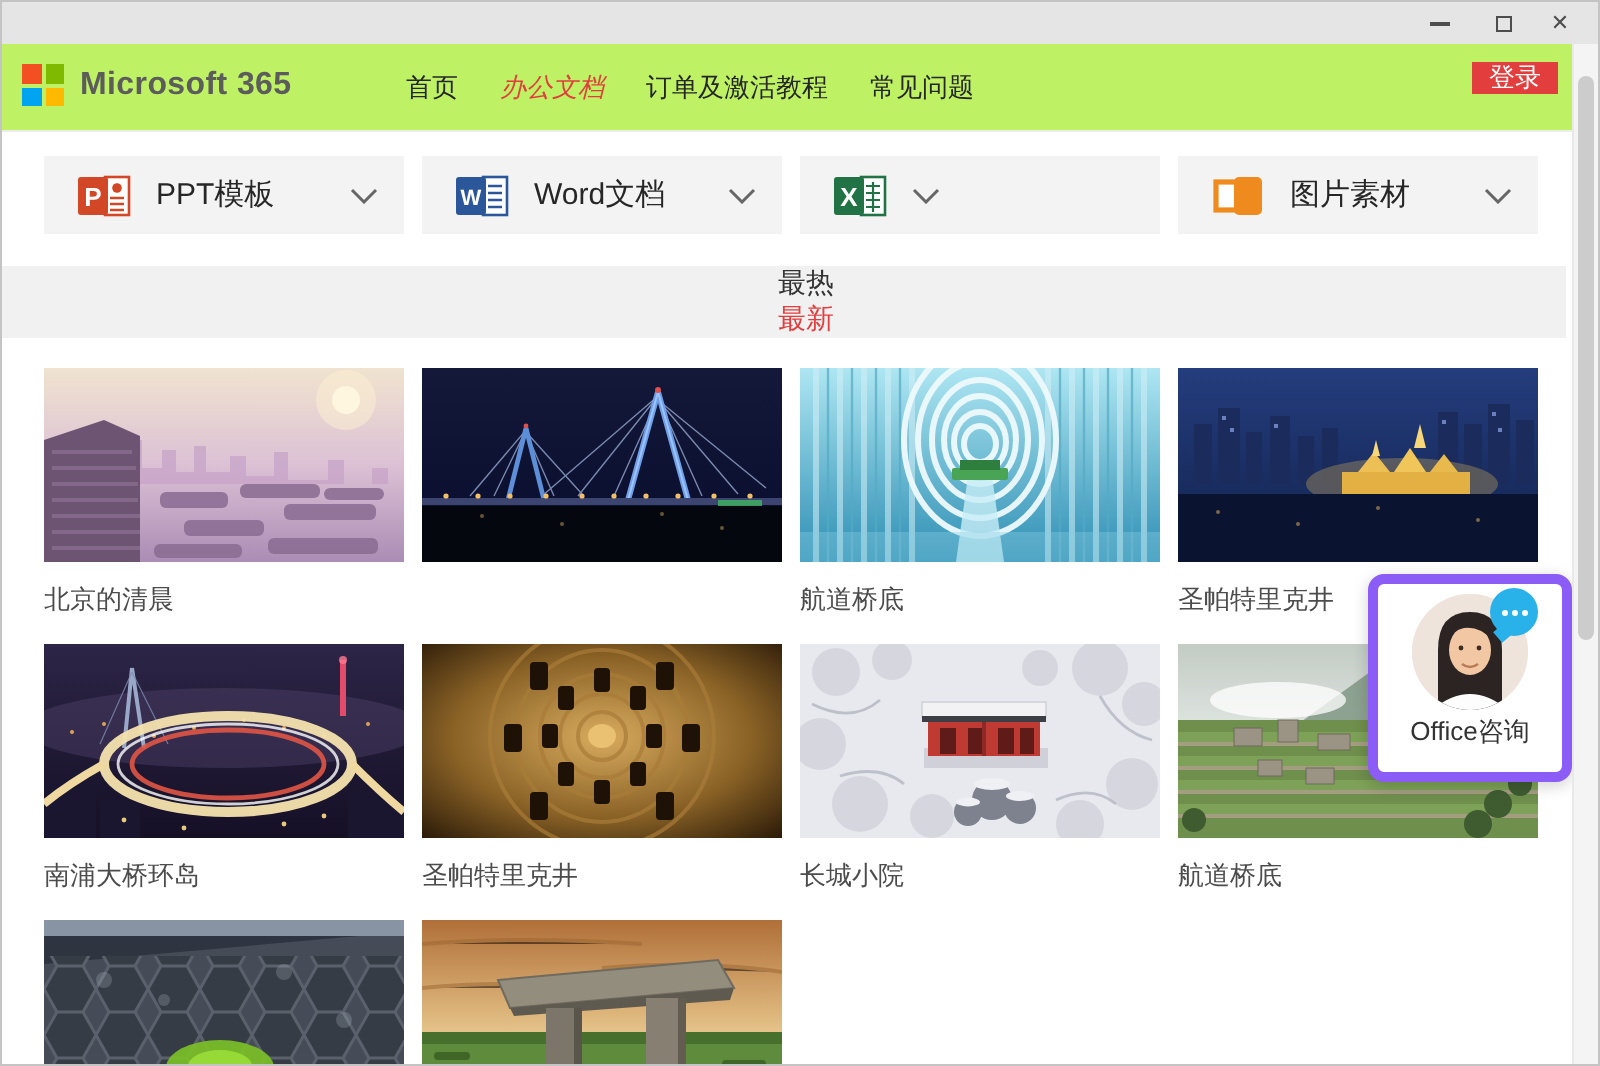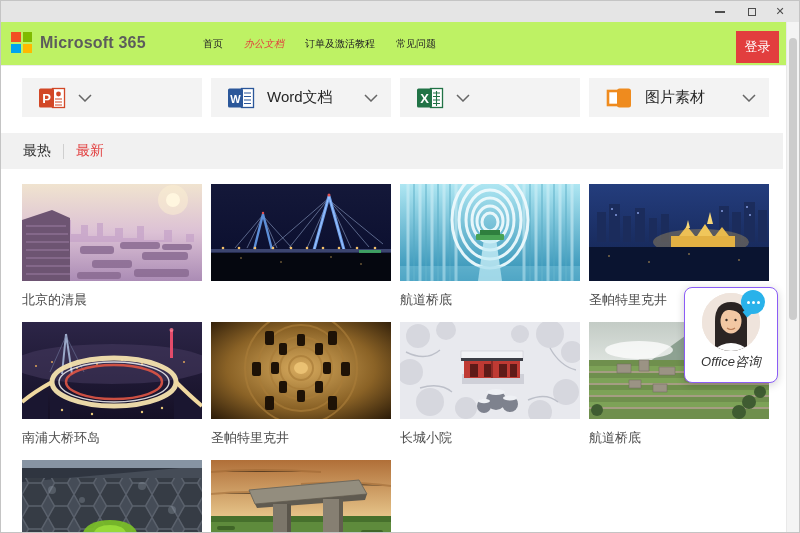--- a/index.html
+++ b/index.html
@@ -22,7 +22,7 @@
   .sq-red{background:#f25022;} .sq-green{background:#7fba00;} .sq-blue{background:#00a4ef;} .sq-yellow{background:#ffb900;}
   .brand-text{font-size:16px;font-weight:700;color:#5c5c5c;letter-spacing:.2px;}
   .nav{position:absolute;left:202px;top:0;height:44px;display:flex;align-items:center;gap:21px;}
-  .nav-item{font-size:10px;color:#262626;cursor:pointer;white-space:nowrap;}
+  .nav-item{font-size:13px;color:#262626;cursor:pointer;white-space:nowrap;}
   .nav-item.active{color:#e23e3e;font-style:italic;}
   .login-btn{position:absolute;left:735px;top:9px;width:43px;height:32px;background:#e23e3e;color:#fff;
              font-size:13px;border:none;display:flex;align-items:center;justify-content:center;cursor:pointer;

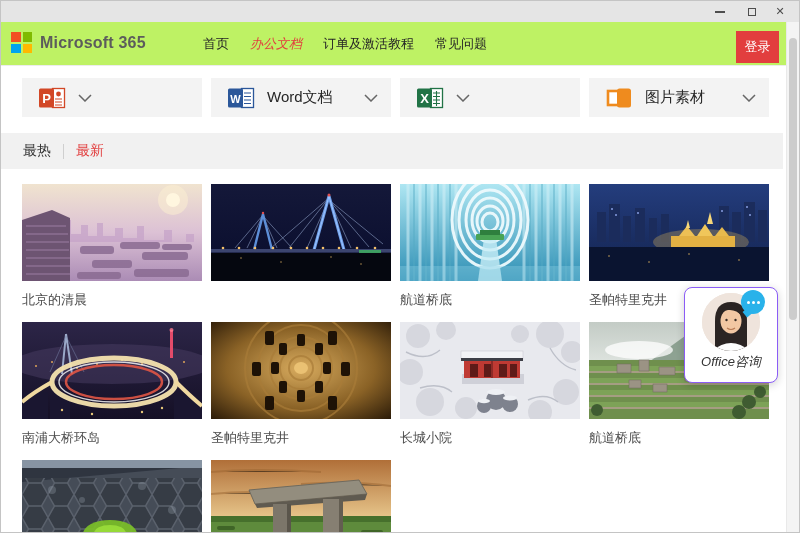--- a/index.html
+++ b/index.html
@@ -24,7 +24,7 @@
   .nav{position:absolute;left:202px;top:0;height:44px;display:flex;align-items:center;gap:21px;}
   .nav-item{font-size:13px;color:#262626;cursor:pointer;white-space:nowrap;}
   .nav-item.active{color:#e23e3e;font-style:italic;}
-  .login-btn{position:absolute;left:735px;top:9px;width:43px;height:32px;background:#e23e3e;color:#fff;
+  .login-btn{position:absolute;left:735px;top:9px;width:43px;height:16px;background:#e23e3e;color:#fff;
              font-size:13px;border:none;display:flex;align-items:center;justify-content:center;cursor:pointer;
              font-family:inherit;}
 

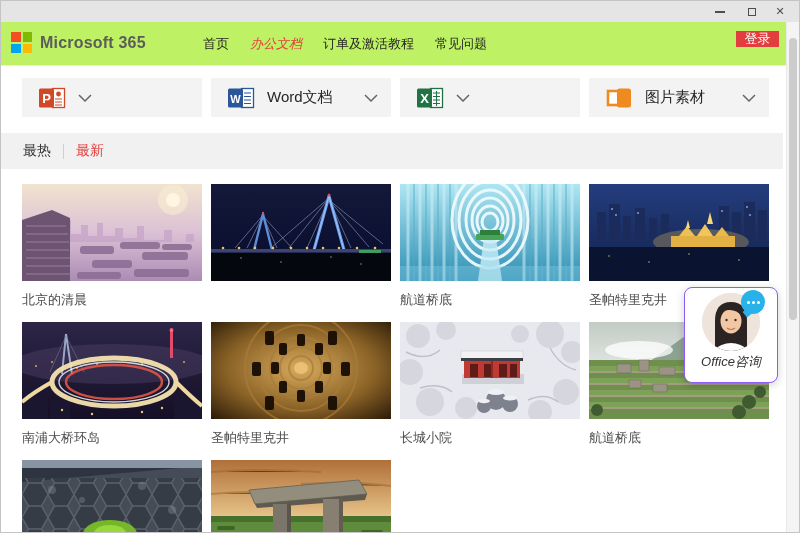--- a/index.html
+++ b/index.html
@@ -113,6 +113,7 @@
         <rect x="0" y="2.5" width="15" height="19" rx="1.5" fill="#d24726"></rect>
         <text x="7.5" y="17" text-anchor="middle" font-size="13" font-weight="bold" fill="#fff" font-family="Liberation Sans,sans-serif">P</text>
       </svg>
+      <span class="cat-label">PPT模板</span>
       <svg class="chev" width="14" height="8" viewBox="0 0 14 8">
         <path d="M1 1 L7 7 L13 1" stroke="#666" stroke-width="1.5" fill="none"></path>
       </svg>

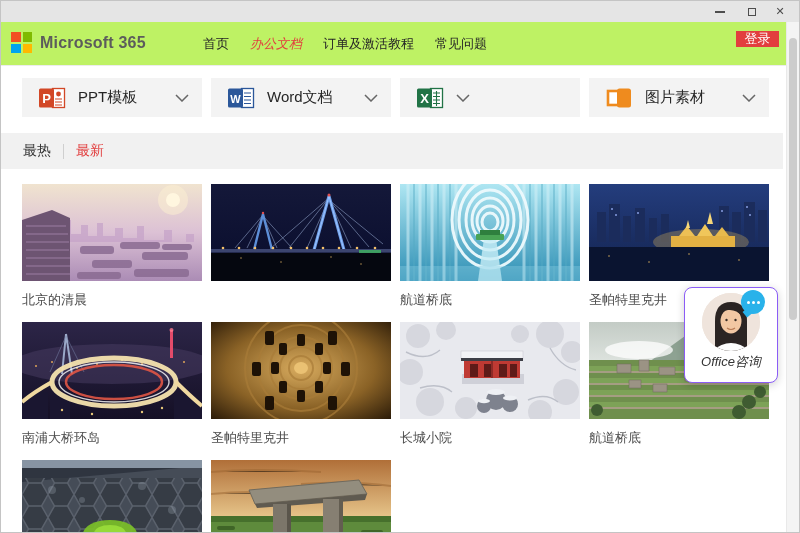--- a/index.html
+++ b/index.html
@@ -38,7 +38,7 @@
 
   
   .filter-band{position:absolute;top:132px;left:0;width:782px;height:36px;background:#f1f1f1;
-               display:flex;align-items:center;padding-left:22px;box-sizing:border-box;}
+               display:flex;align-items:center;padding-left:22px;box-sizing:border-box;flex-direction:column;}
   .filter-item{font-size:14px;color:#333;cursor:pointer;}
   .filter-item.active{color:#e23e3e;}
   .filter-sep{width:1px;height:15px;background:#cfcfcf;margin:0 12px;}

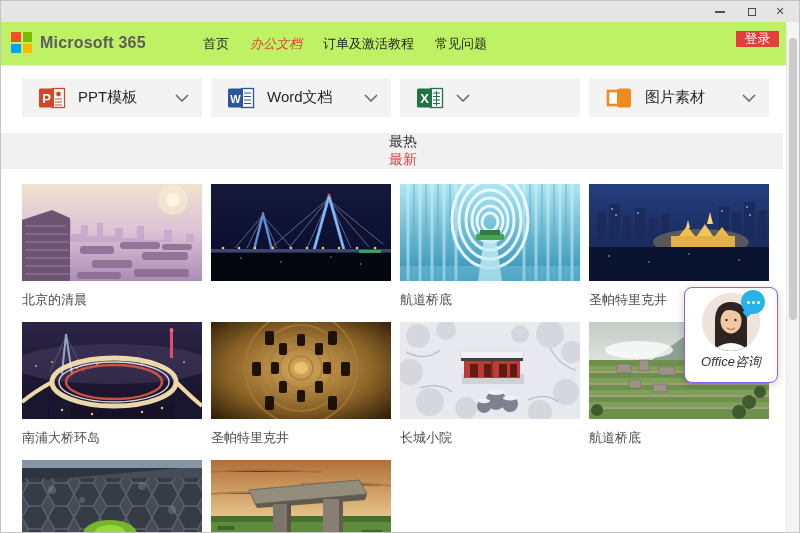--- a/index.html
+++ b/index.html
@@ -57,7 +57,7 @@
 
   
   .chat-widget{position:absolute;left:683px;top:286px;width:92px;height:94px;background:#fff;border-radius:8px;
-               border:1px solid #8b5cf6;box-shadow:0 2px 8px rgba(0,0,0,.18);cursor:pointer;font-style:italic;}
+               border:5px solid #8b5cf6;box-shadow:0 2px 8px rgba(0,0,0,.18);cursor:pointer;}
   .chat-avatar{position:absolute;top:5px;left:17px;width:58px;height:58px;border-radius:50%;overflow:hidden;background:#efe4dc;}
   .chat-bubble{position:absolute;top:2px;left:56px;width:24px;height:24px;background:#29b2ea;border-radius:50%;
                display:flex;align-items:center;justify-content:center;}

